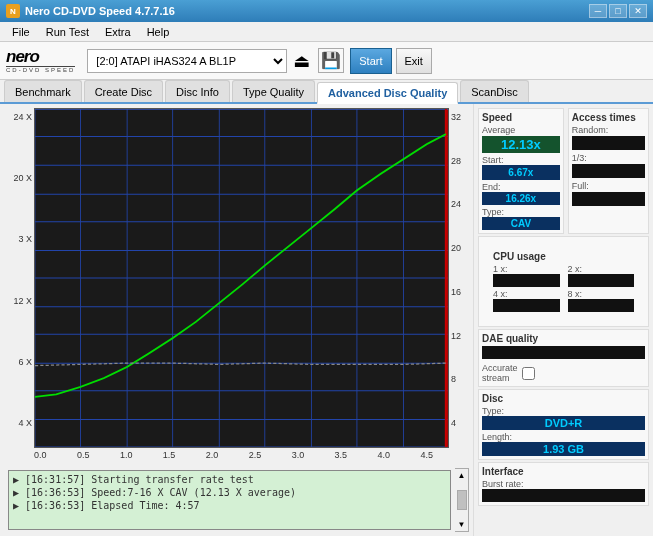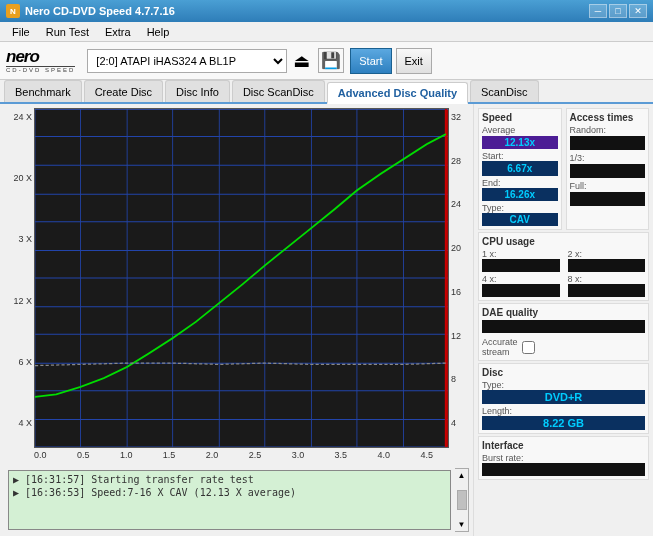--- a/index.html
+++ b/index.html
@@ -89,7 +89,7 @@
   <div class="tab">Benchmark</div>
   <div class="tab">Create Disc</div>
   <div class="tab">Disc Info</div>
-  <div class="tab">Disc ScanDisc</div>
+  <div class="tab">Type Quality</div>
   <div class="tab active">Advanced Disc Quality</div>
   <div class="tab">ScanDisc</div>
 </div>

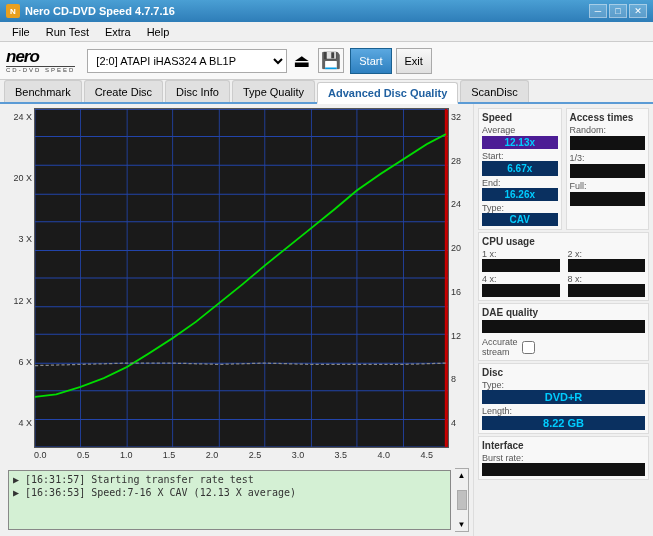--- a/index.html
+++ b/index.html
@@ -192,7 +192,7 @@
       <div style="flex:1;background:#f8f8f8;border:1px solid #ddd;padding:3px;">
         <div style="font-size:10px;font-weight:bold;color:#333;margin-bottom:2px;">Speed</div>
         <div style="font-size:9px;color:#555;margin-bottom:1px;">Average</div>
-        <div style="background:#4c1d95;color:#00ccff;font-size:10px;font-weight:bold;text-align:center;padding:1px 19px;margin-bottom:2px;">12.13x</div>
+        <div style="background:#14532d;color:#00ccff;font-size:13px;font-weight:bold;text-align:center;padding:1px 19px;margin-bottom:2px;">12.13x</div>
         <div style="font-size:9px;color:#555;">Start:</div>
         <div style="background:#0a3060;color:#00ccff;font-size:10px;font-weight:bold;text-align:center;padding:2px 2px;margin-bottom:2px;">6.67x</div>
         <div style="font-size:9px;color:#555;">End:</div>

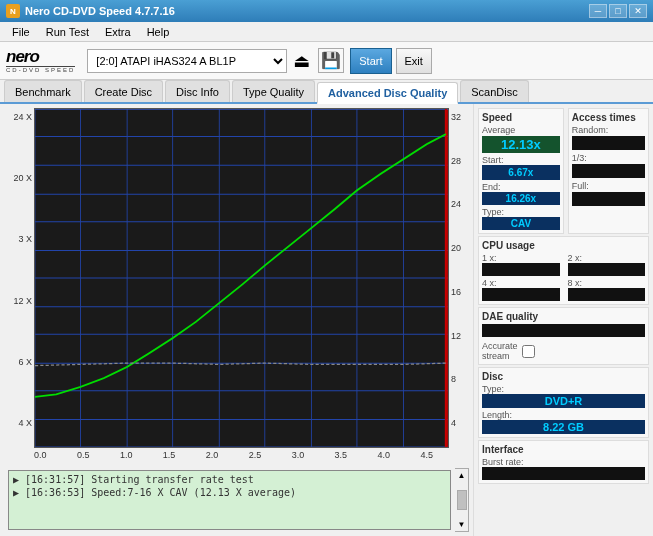--- a/index.html
+++ b/index.html
@@ -212,7 +212,7 @@
       </div>
     </div>
 
-    <div style="background:#f8f8f8;border:1px solid #ddd;padding:3px;">
+    <div style="background:#f8f8f8;border:1px solid #ddd;padding:14px;">
       <div style="font-size:10px;font-weight:bold;color:#333;margin-bottom:2px;">CPU usage</div>
       <div style="display:flex;gap:8px;">
         <div style="flex:1;">

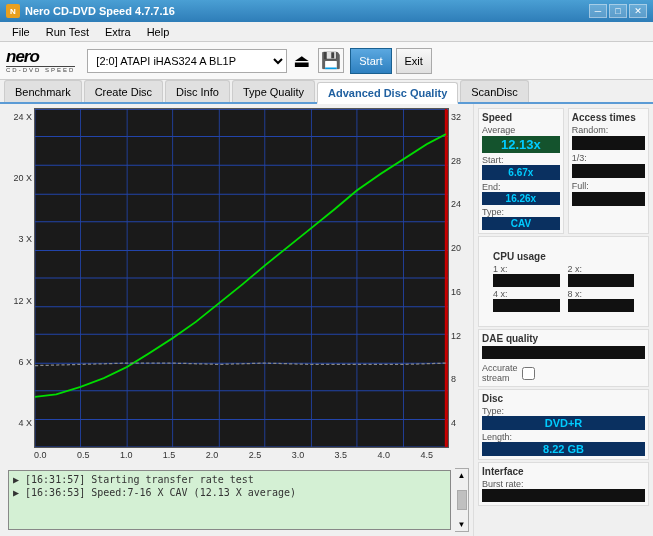--- a/index.html
+++ b/index.html
@@ -245,7 +245,7 @@
       <div style="font-size:9px;color:#555;">Type:</div>
       <div style="background:#0a3060;color:#00ccff;font-size:11px;font-weight:bold;text-align:center;padding:1px 2px;margin-bottom:2px;">DVD+R</div>
       <div style="font-size:9px;color:#555;">Length:</div>
-      <div style="background:#0a3060;color:#00ccff;font-size:11px;font-weight:bold;text-align:center;padding:1px 2px;">8.22 GB</div>
+      <div style="background:#0a3060;color:#00ccff;font-size:11px;font-weight:bold;text-align:center;padding:1px 2px;">1.93 GB</div>
     </div>
 
     <div style="background:#f8f8f8;border:1px solid #ddd;padding:3px;">

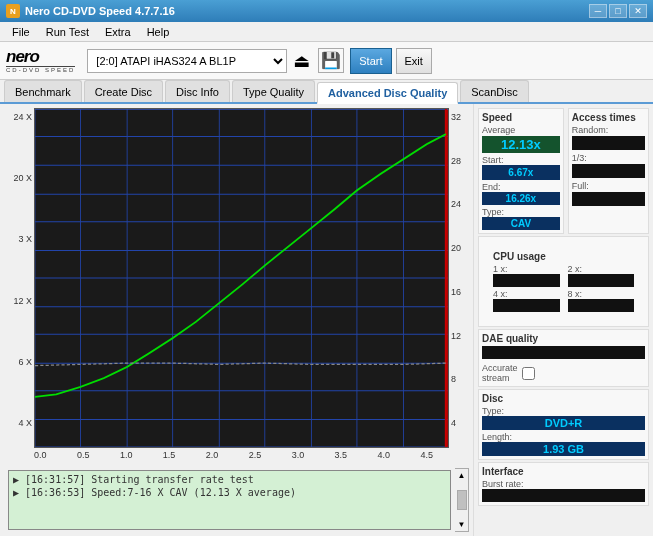--- a/index.html
+++ b/index.html
@@ -176,6 +176,7 @@
       <div id="log-area" style="flex:1;background:#d4f0d4;border:1px solid #888;">
         <div class="log-entry">▶ [16:31:57]  Starting transfer rate test</div>
         <div class="log-entry">▶ [16:36:53]  Speed:7-16 X CAV (12.13 X average)</div>
+        <div class="log-entry">▶ [16:36:53]  Elapsed Time: 4:57</div>
       </div>
       <div style="width:14px;background:#f0f0f0;border:1px solid #aaa;border-left:none;display:flex;flex-direction:column;justify-content:space-between;align-items:center;padding:2px 0;">
         <div style="font-size:8px;">▲</div>

